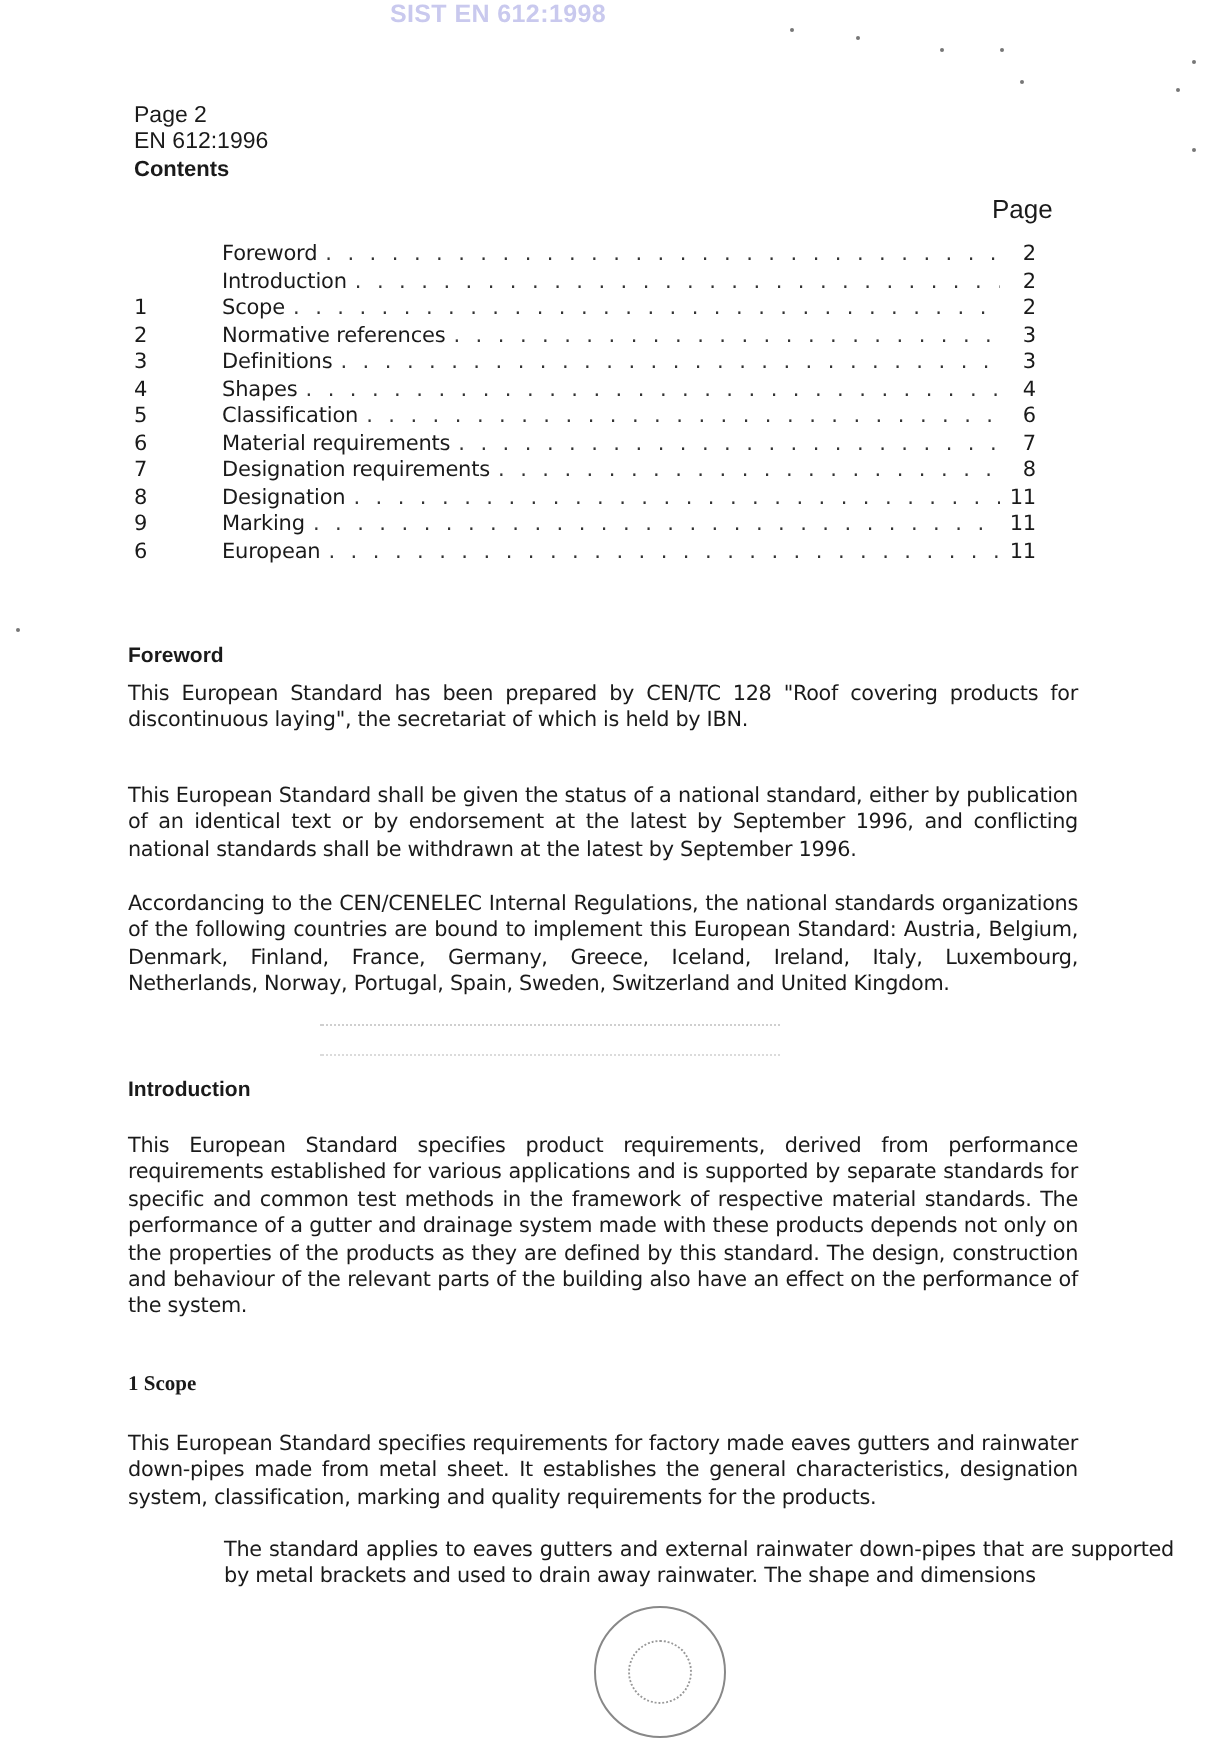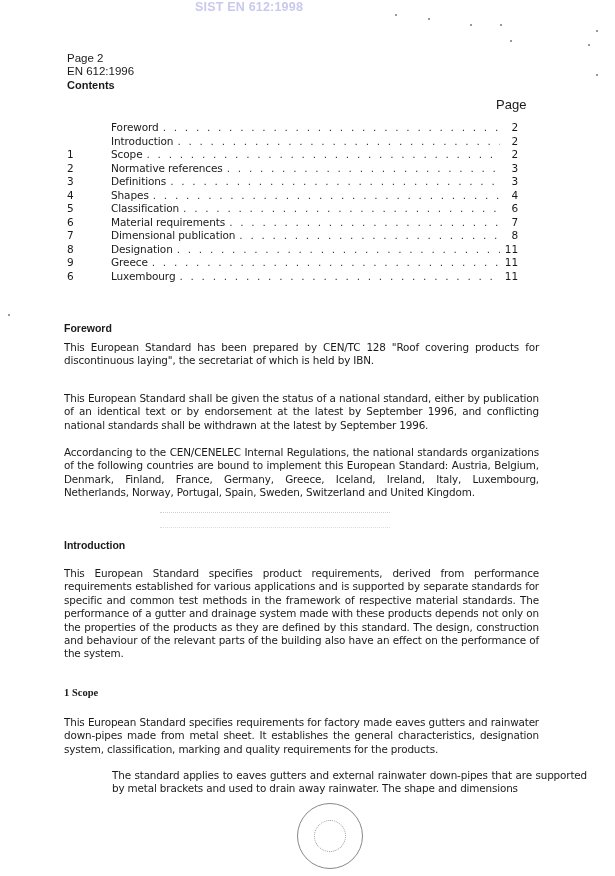--- a/index.html
+++ b/index.html
@@ -117,7 +117,7 @@
   </div>
   <div class="toc-row">
     <span class="toc-num">7</span>
-    <span class="toc-label">Dimensional publication</span>
+    <span class="toc-label">Designation requirements</span>
     <span class="toc-dots"></span>
     <span class="toc-page">8</span>
   </div>

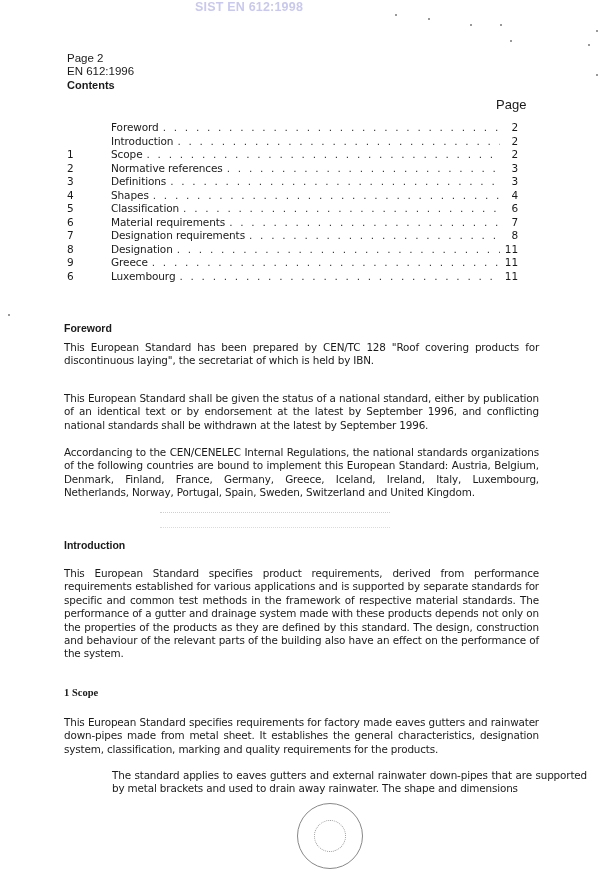--- a/index.html
+++ b/index.html
@@ -129,7 +129,7 @@
   </div>
   <div class="toc-row">
     <span class="toc-num">9</span>
-    <span class="toc-label">Greece</span>
+    <span class="toc-label">Marking</span>
     <span class="toc-dots"></span>
     <span class="toc-page">11</span>
   </div>

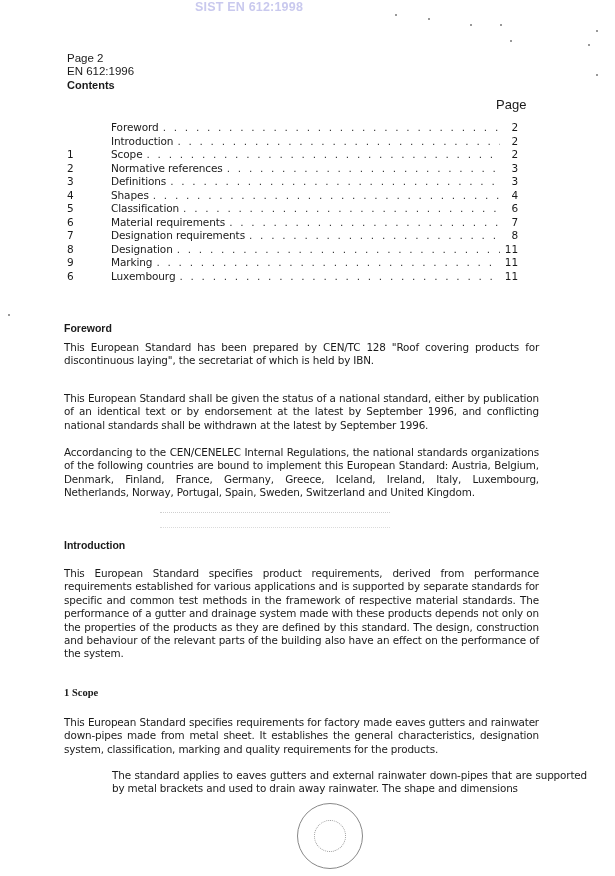--- a/index.html
+++ b/index.html
@@ -135,7 +135,7 @@
   </div>
   <div class="toc-row">
     <span class="toc-num">6</span>
-    <span class="toc-label">Luxembourg</span>
+    <span class="toc-label">European</span>
     <span class="toc-dots"></span>
     <span class="toc-page">11</span>
   </div>

